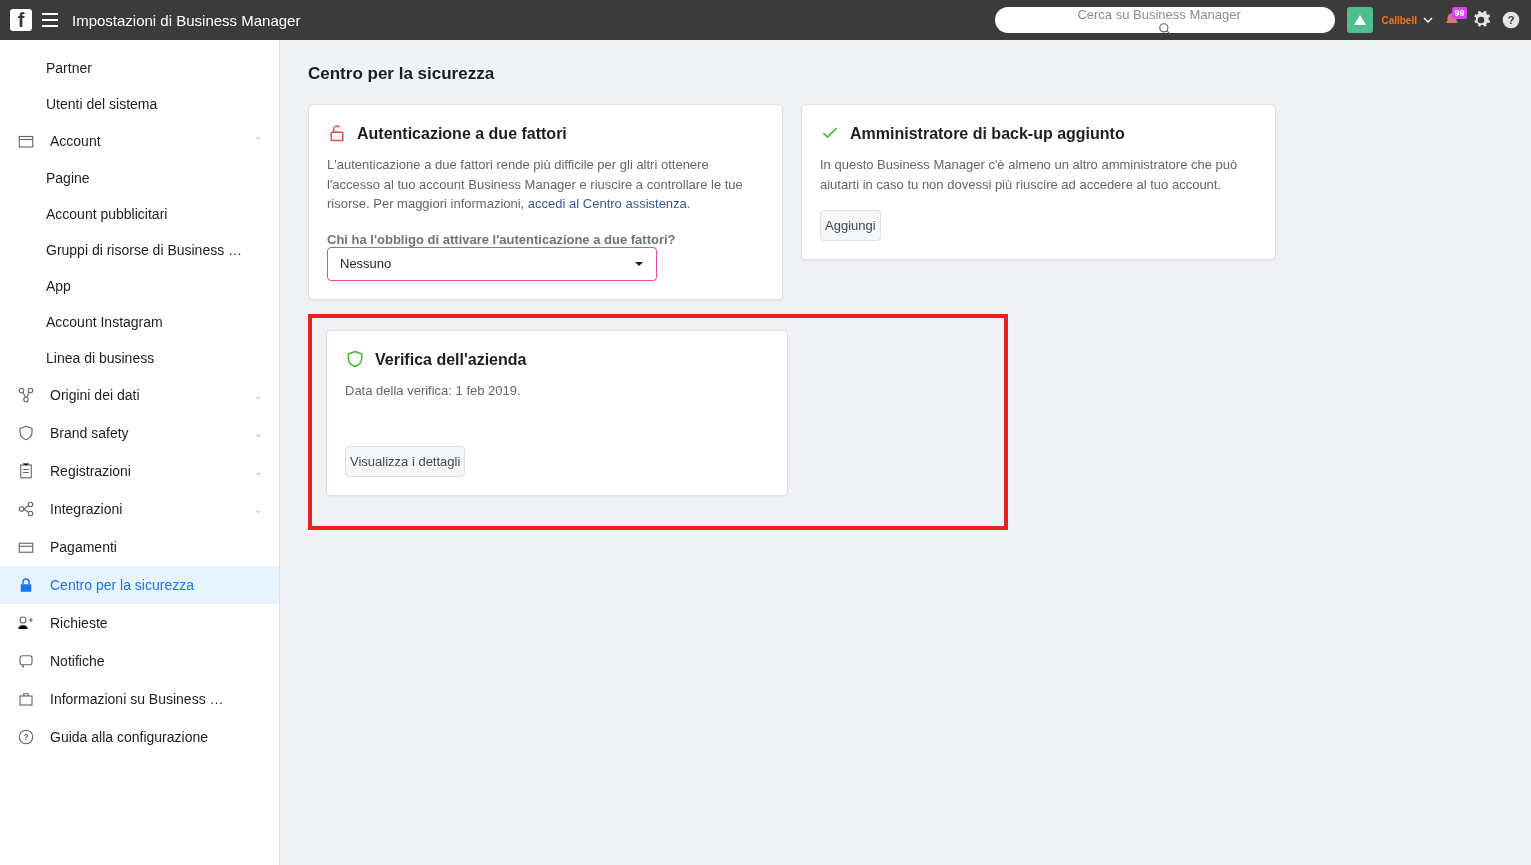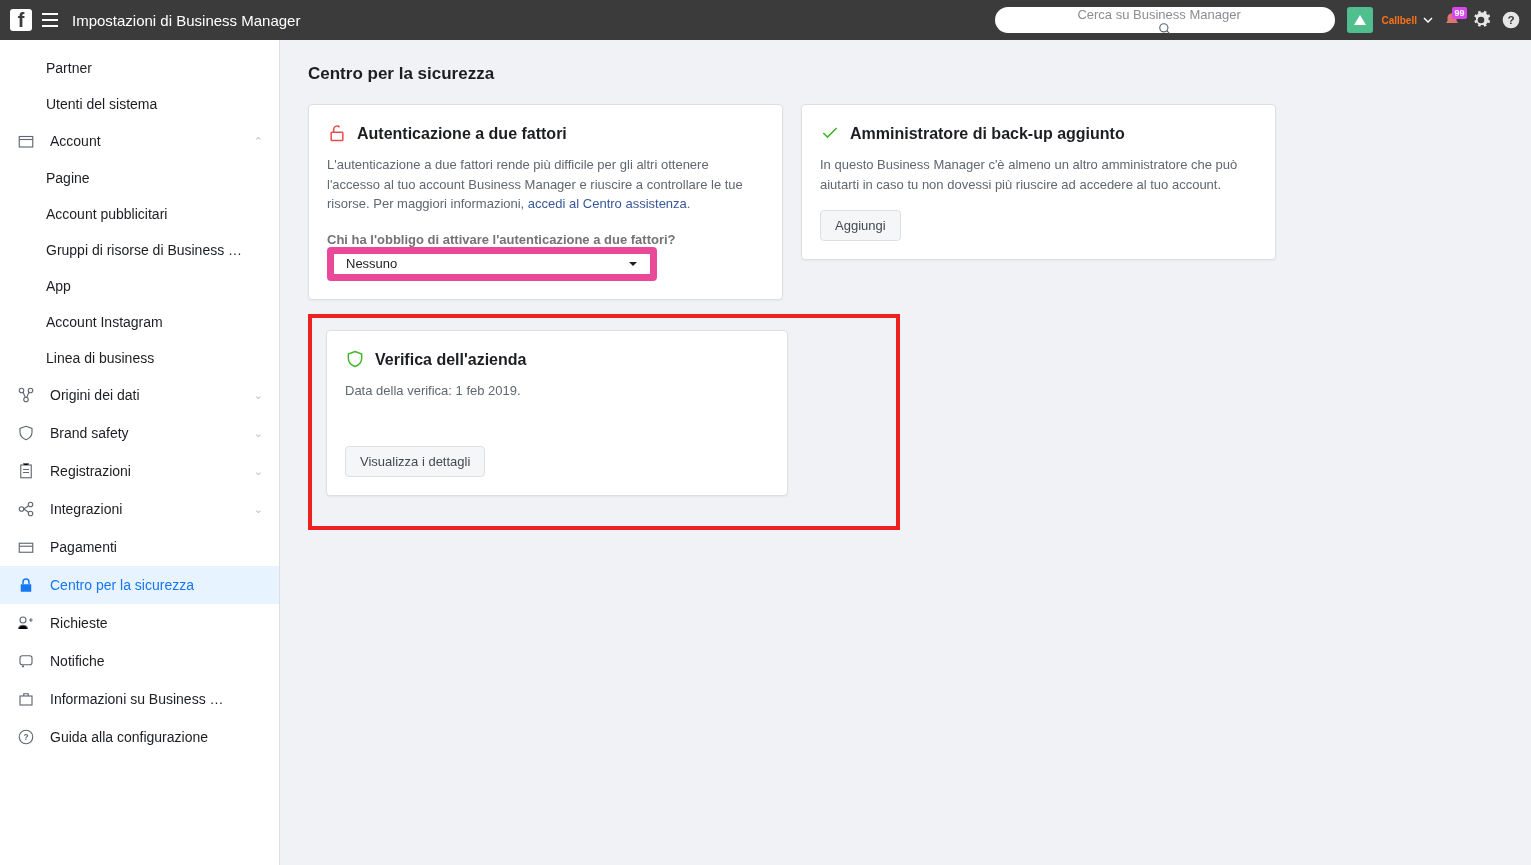--- a/index.html
+++ b/index.html
@@ -120,7 +120,7 @@
     }
     .btn-secondary {
       display: inline-block;
-      padding: 7px 14px;
+      padding: 7px 4px;
       background: #f5f6f7;
       border: 1px solid #dddfe2;
       border-radius: 4px;

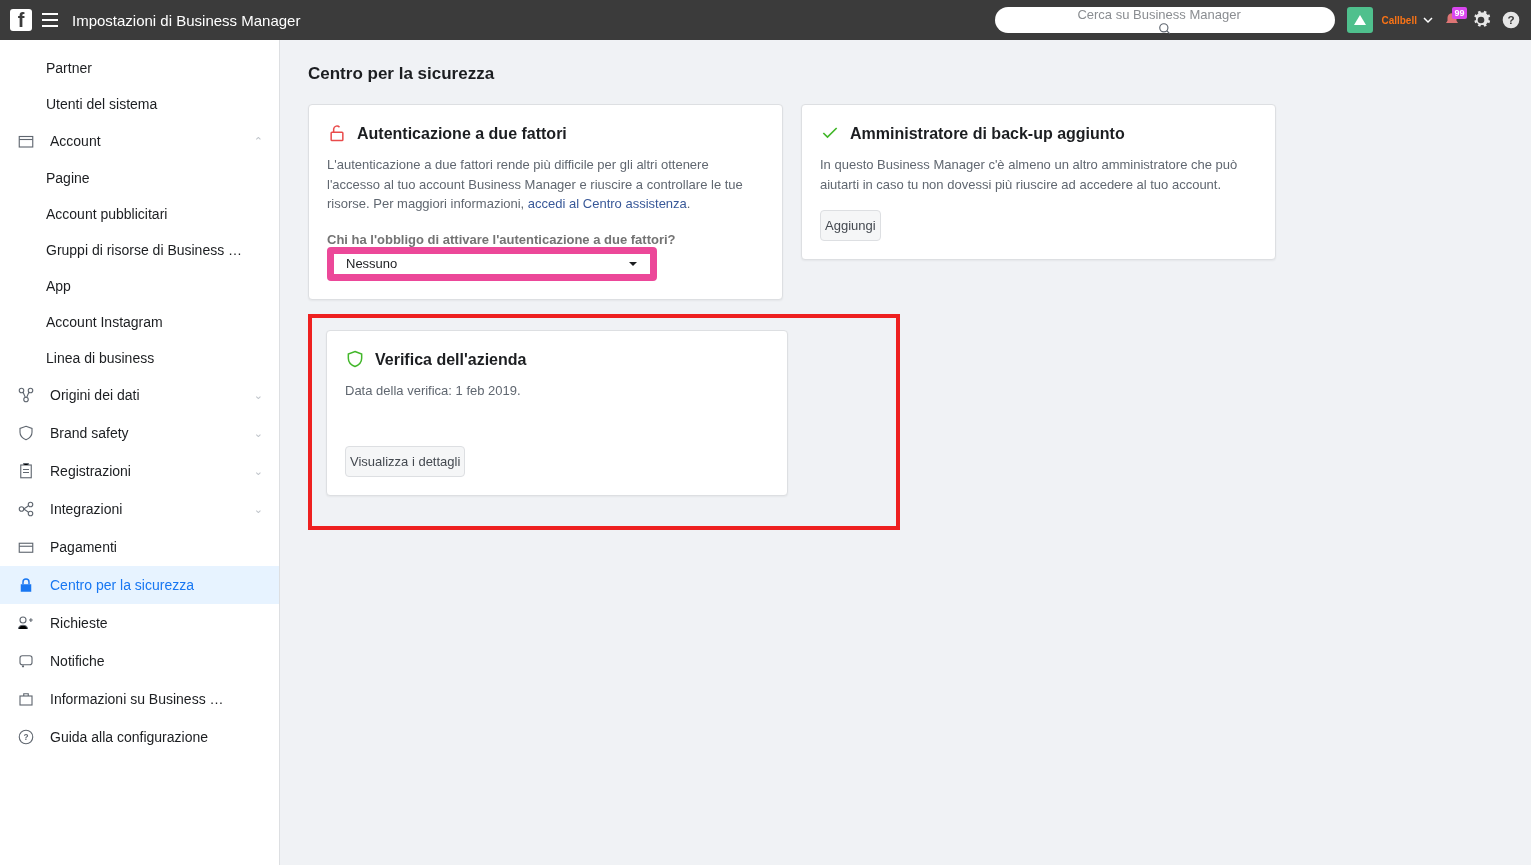--- a/index.html
+++ b/index.html
@@ -113,7 +113,7 @@
     
     .select {
       width: 330px; height: 34px;
-      border: 7px solid #ec4899; border-radius: 4px;
+      border: 1px solid #ec4899; border-radius: 4px;
       display:flex; align-items:center; justify-content: space-between;
       padding: 0 12px; cursor: pointer;
       background: #fff; font-size: 13px; color: #1c1e21;

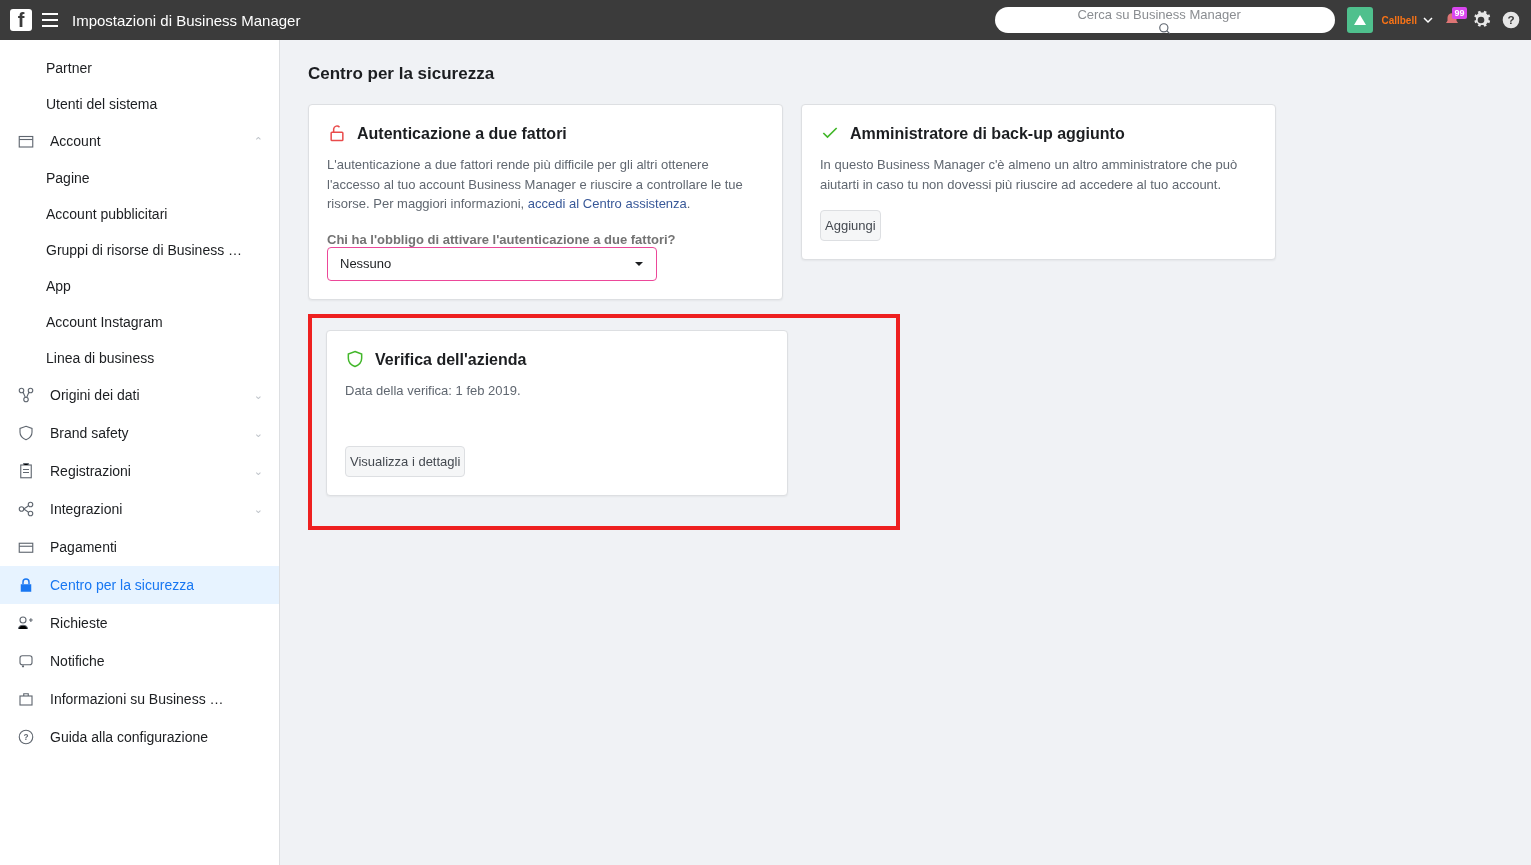--- a/index.html
+++ b/index.html
@@ -132,7 +132,7 @@
       position: relative;
       border: 4px solid #ee2020;
       padding: 12px 14px 30px 14px;
-      width: 592px;
+      width: 700px;
       margin-top: -4px;
     }
     

